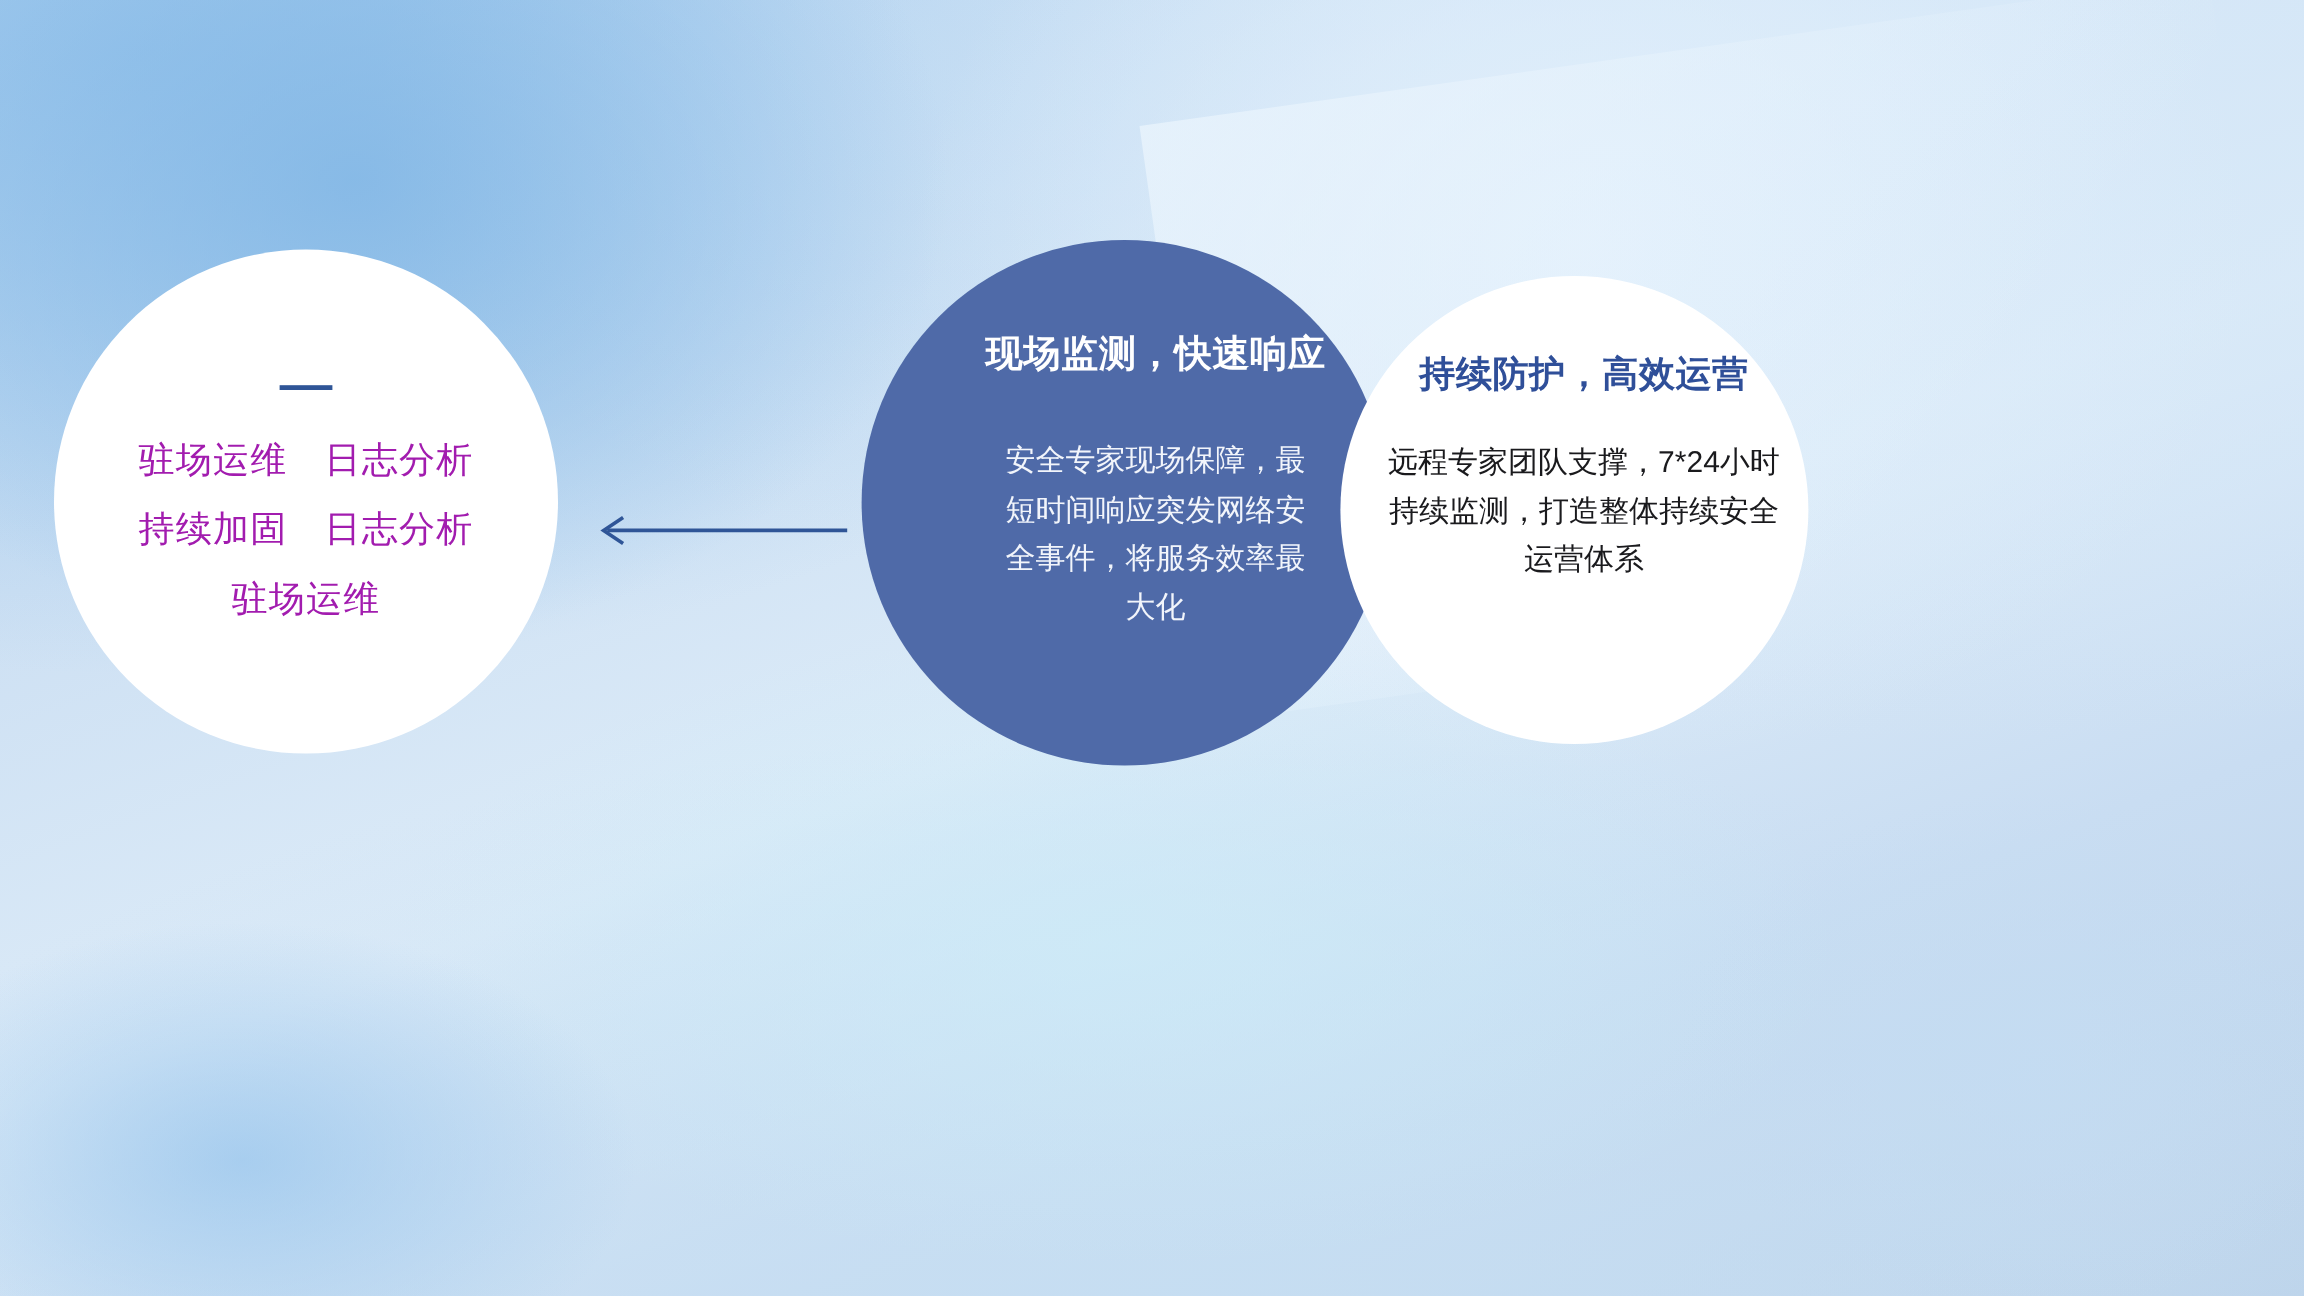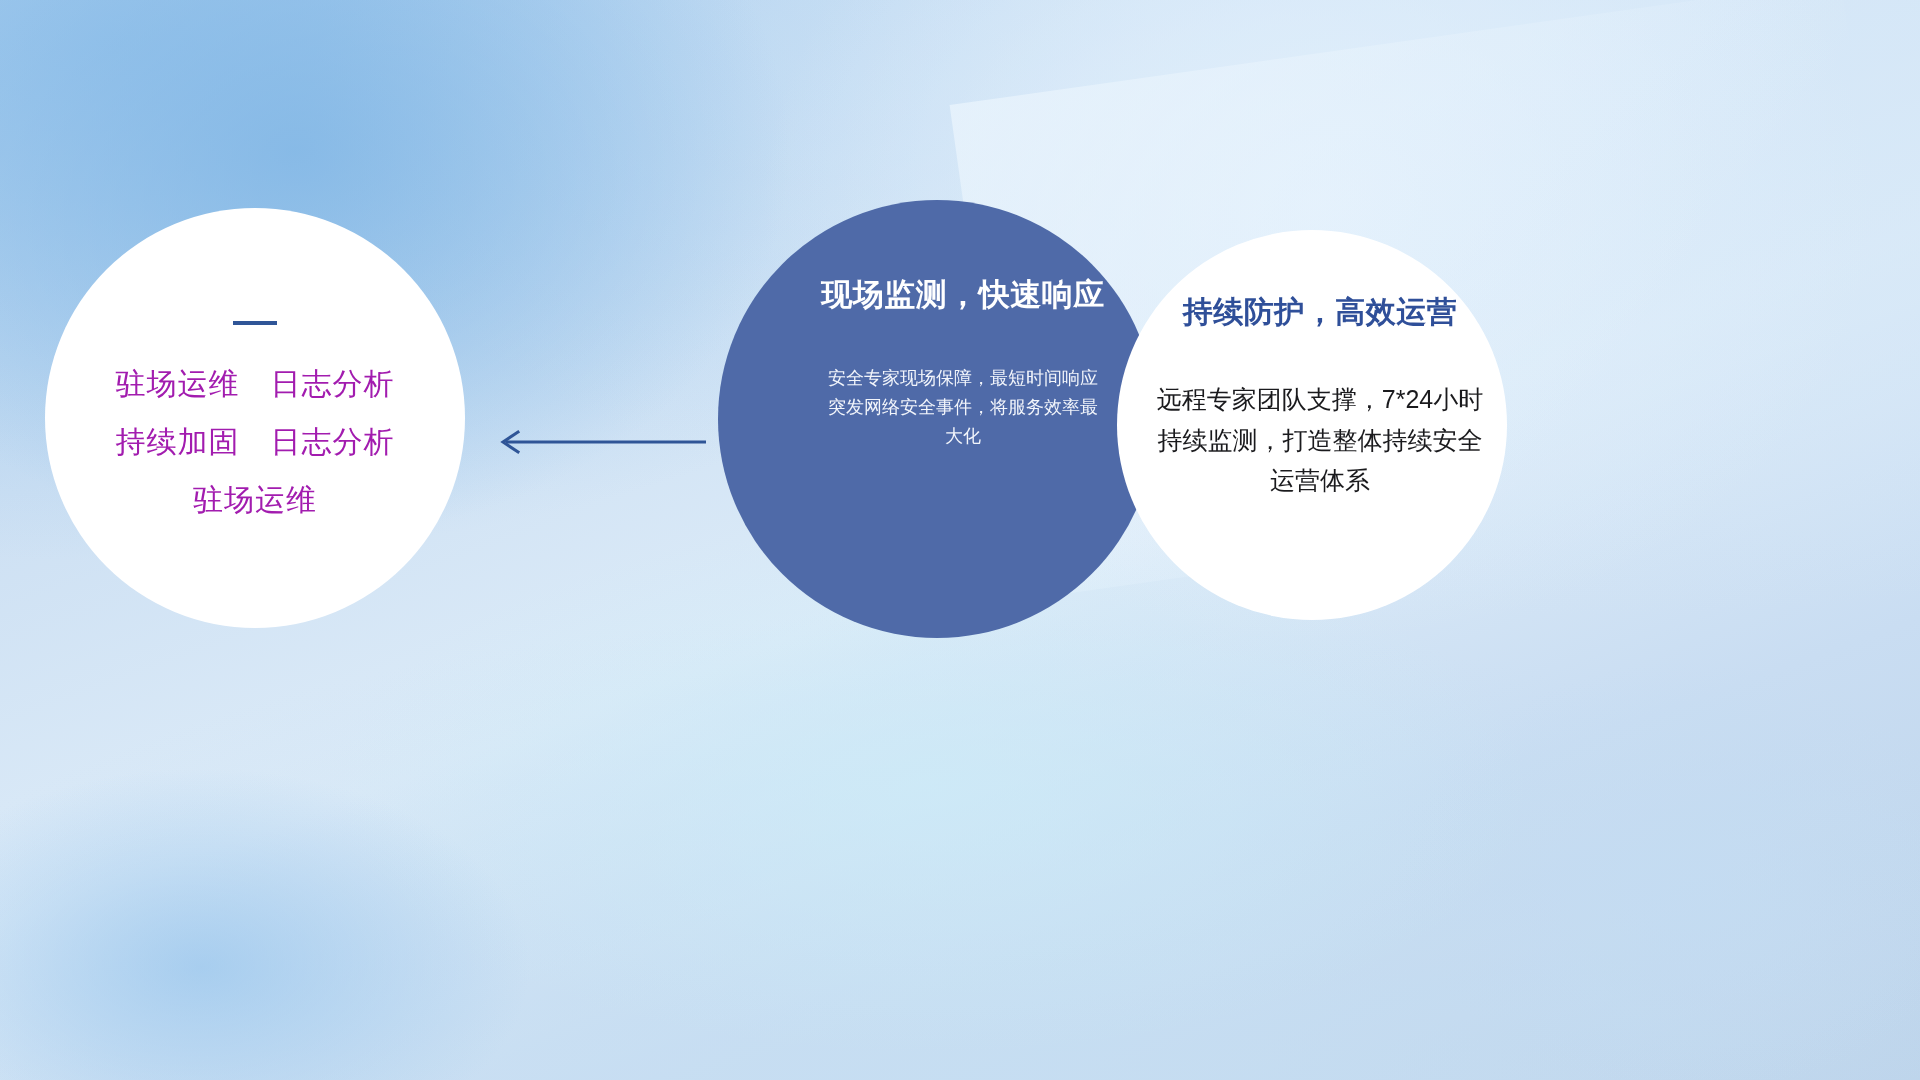--- a/index.html
+++ b/index.html
@@ -148,7 +148,7 @@
     color: #2f4f99;
     letter-spacing: 0.5px;
     white-space: nowrap;
-    margin-bottom: 46px;
+    margin-bottom: 32px;
     position: relative;
     left: 8px;
   }

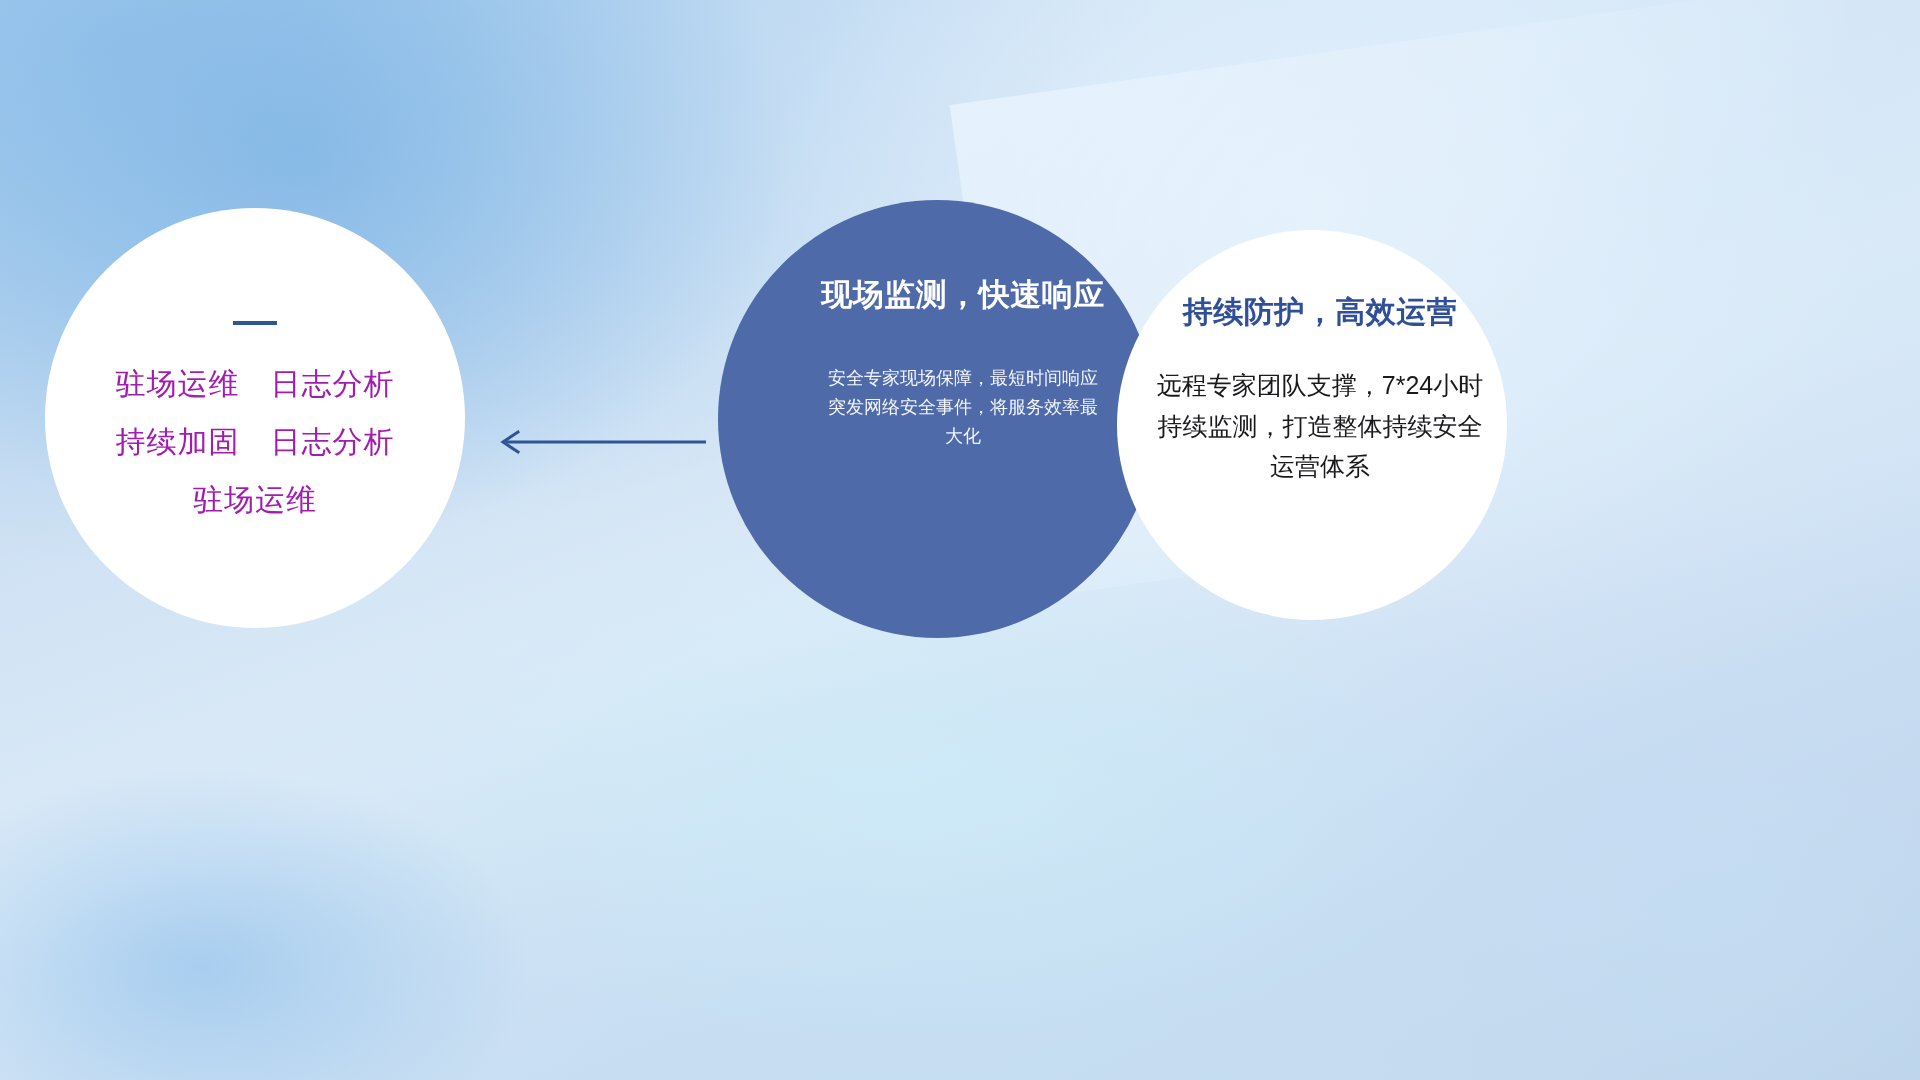--- a/index.html
+++ b/index.html
@@ -132,7 +132,7 @@
     left: 26px;
   }
   .body-onsite {
-    font-size: 18px;
+    font-size: 25px;
     color: #f2f5fb;
     line-height: 1.62;
     text-align: center;

